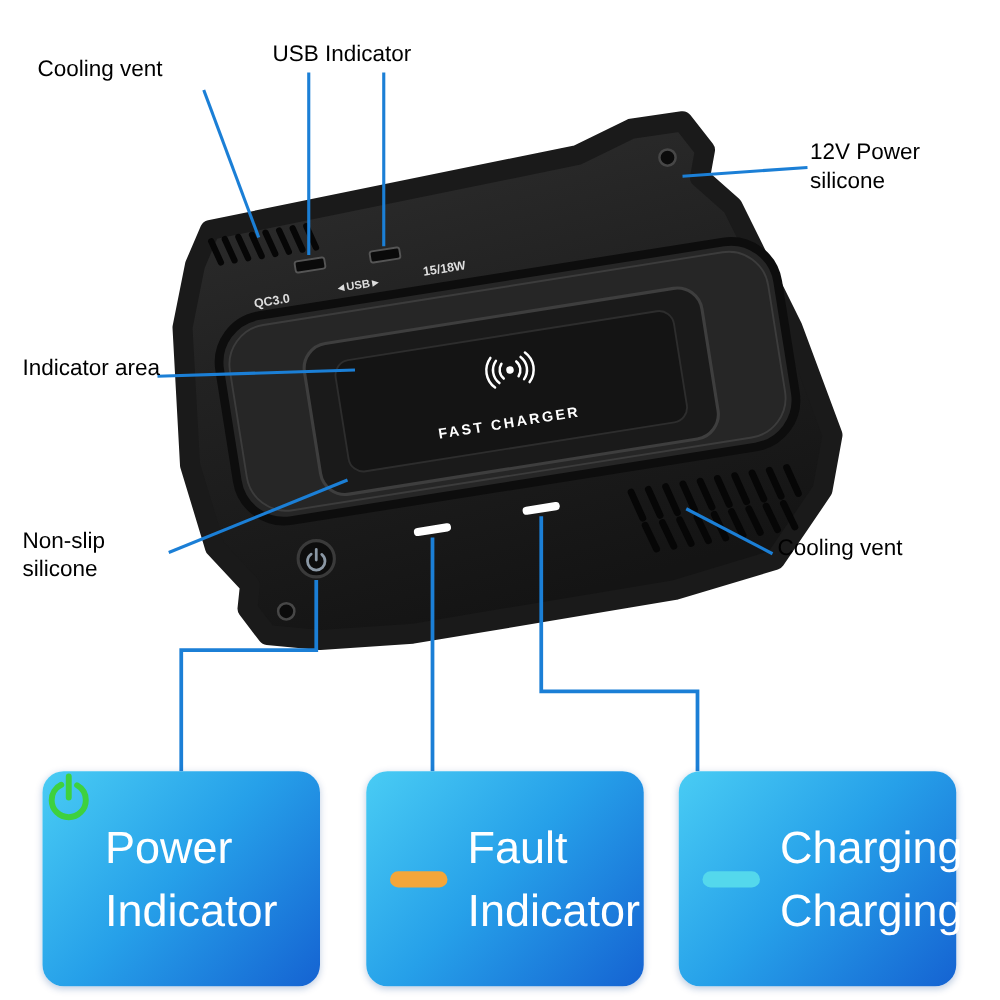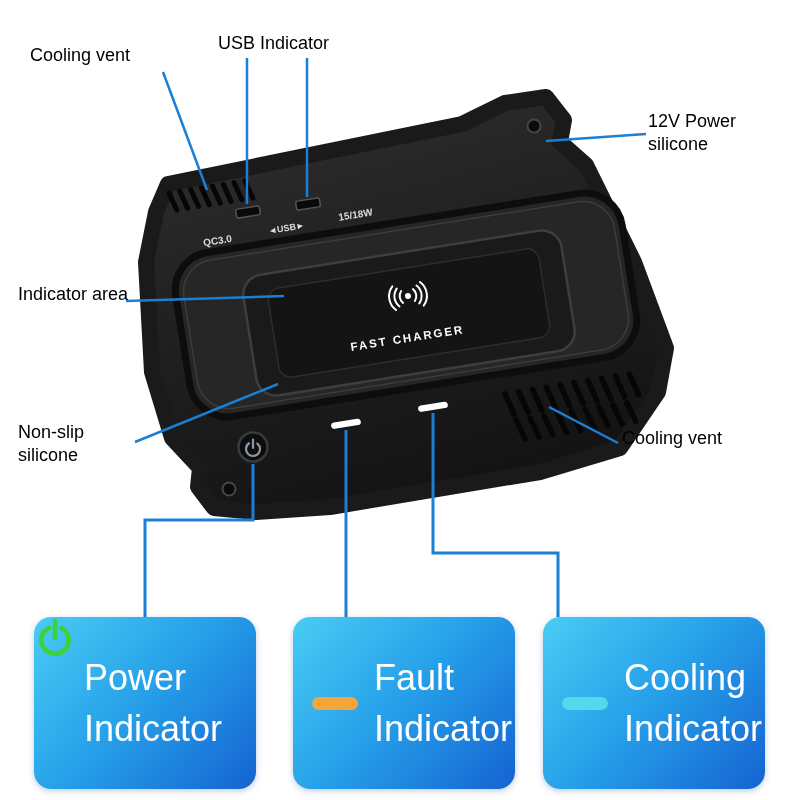--- a/index.html
+++ b/index.html
@@ -144,7 +144,7 @@
 
   <div class="card" style="left:543px;">
     <div class="dash-icon" style="background:#54d8ec;"></div>
-    <div class="card-text">Cooling Indicator</div>
+    <div class="card-text">Charging Charging</div>
   </div>
 </div>
 

